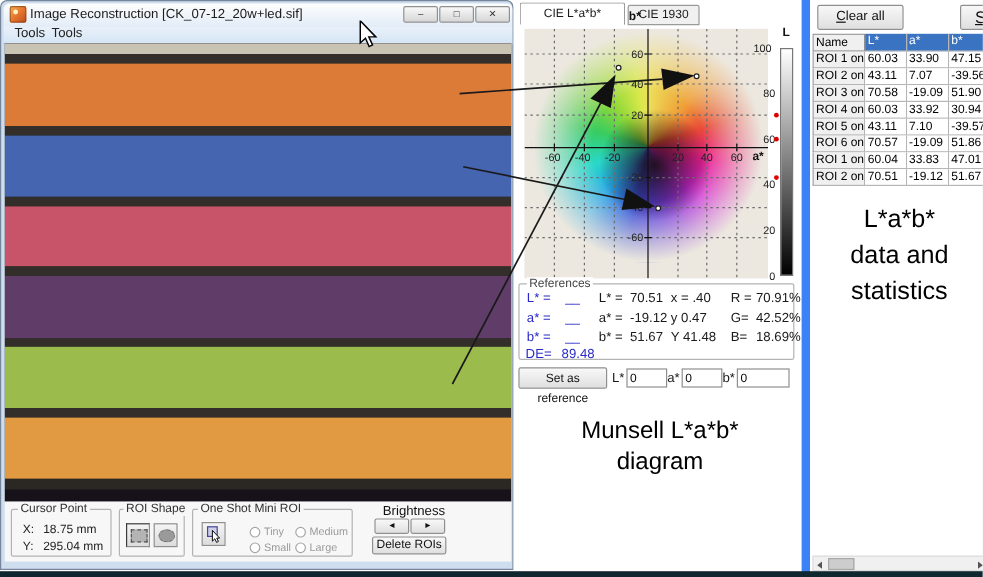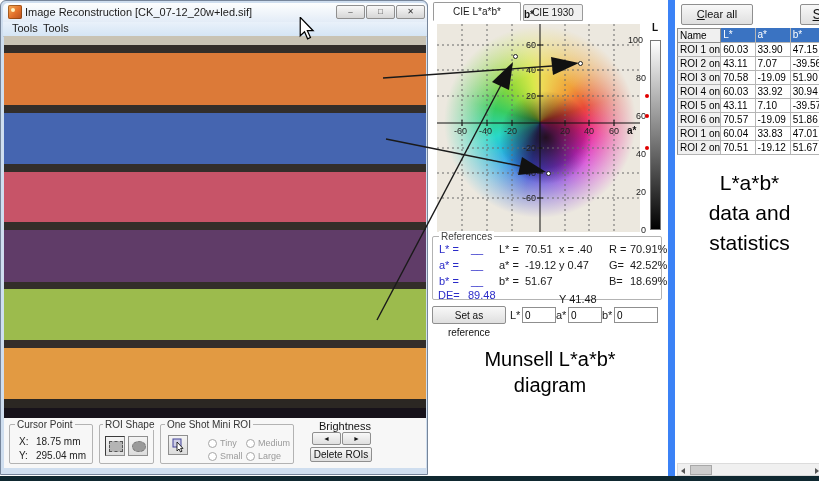--- a/index.html
+++ b/index.html
@@ -256,7 +256,7 @@
     <span class="abs refrow blue" style="left:38px;top:38px;">__</span>
     <span class="abs refrow" style="left:66px;top:38px;">b* =</span>
     <span class="abs refrow" style="left:92px;top:38px;">51.67</span>
-    <span class="abs refrow" style="left:126px;top:56px;">Y 41.48</span>
+    <span class="abs refrow" style="left:126px;top:38px;">Y 41.48</span>
     <span class="abs refrow" style="left:176px;top:38px;">B=</span>
     <span class="abs refrow" style="left:197px;top:38px;">18.69%</span>
   </div>

